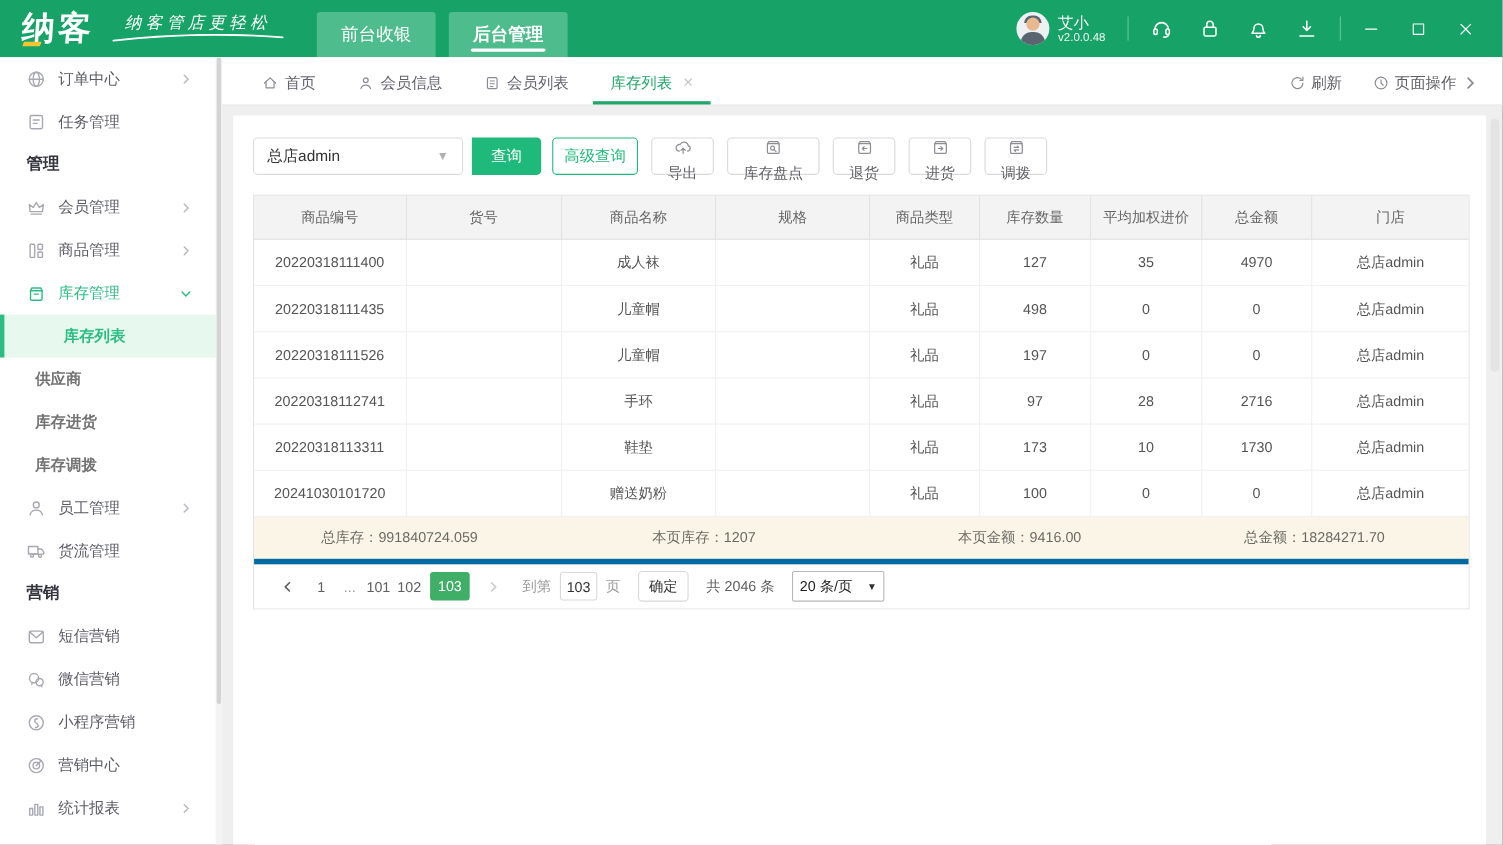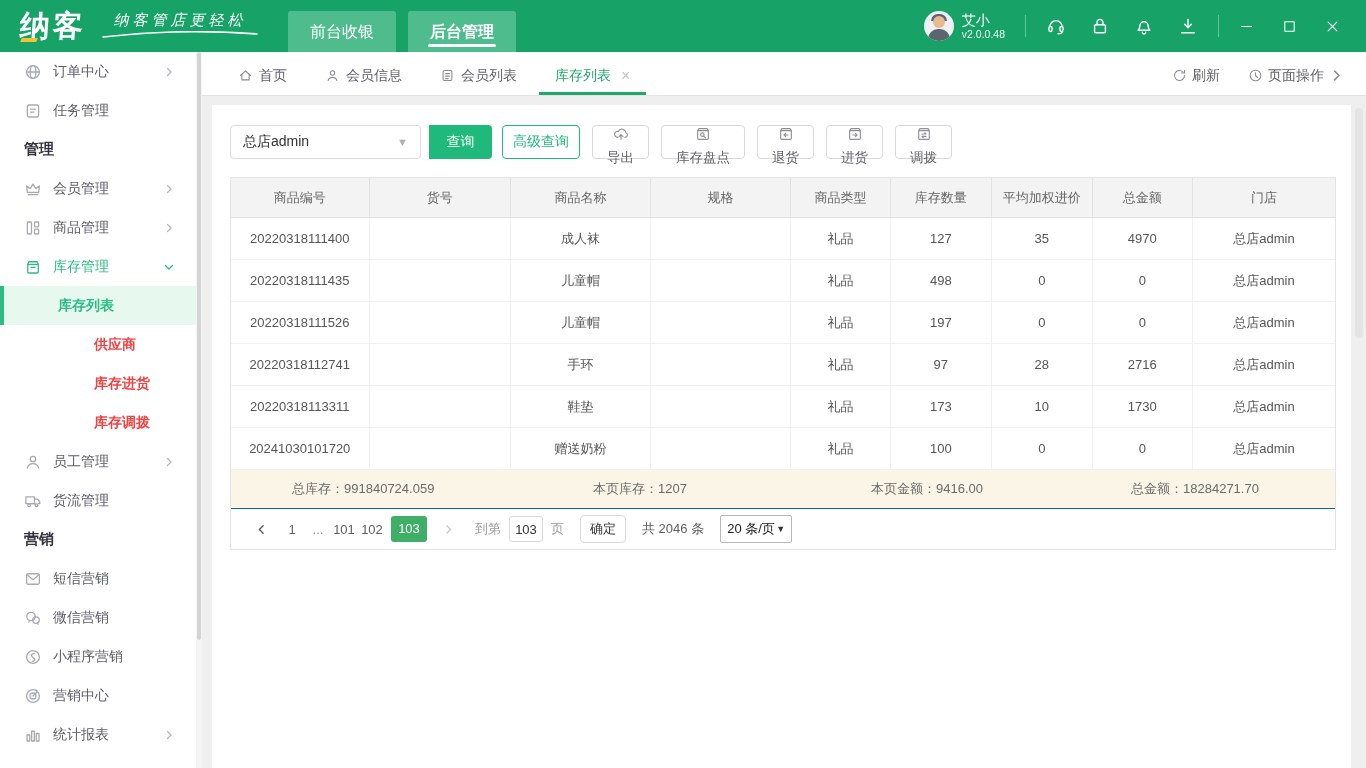--- a/index.html
+++ b/index.html
@@ -45,7 +45,7 @@
   .sb-item.active-parent .ic{color:#2BBD83;}
   .sb-item.active-parent .arrow{color:#2BBD83;}
   .sb-section{height:39px;display:flex;align-items:center;padding-left:24px;font-size:15px;font-weight:bold;color:#33343E;}
-  .sb-subitem{height:39px;display:flex;align-items:center;padding-left:90px;font-size:14px;font-weight:bold;color:#ef4444;cursor:pointer;border-left:4px solid transparent;}
+  .sb-subitem{height:39px;display:flex;align-items:center;padding-left:28px;font-size:14px;font-weight:bold;color:#737373;cursor:pointer;border-left:4px solid transparent;}
   .sb-subitem.selected{background:#E7F8EF;color:#2BBD83;border-left-color:#2BBD83;padding-left:54px;}
 
   

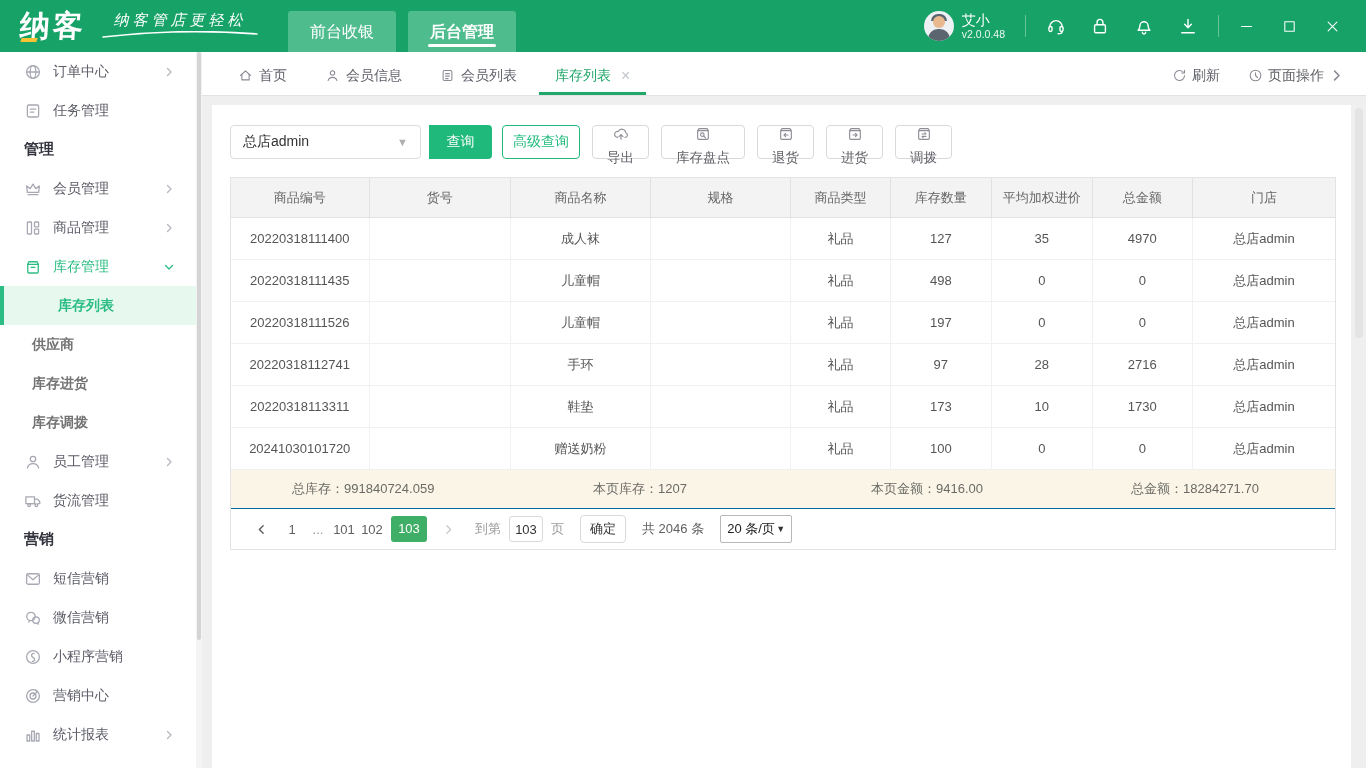--- a/index.html
+++ b/index.html
@@ -86,7 +86,7 @@
   th:last-child{border-right:none;}
   td{height:39px;text-align:center;color:#555;font-size:13px;border-right:1px solid #F1F1F1;border-bottom:1px solid #F1F1F1;background:#fff;overflow:hidden;white-space:nowrap;}
   td:last-child{border-right:none;}
-  .summary{position:relative;height:38px;background:#FAF5E7;border-bottom:1px solid #0369a1;font-size:13px;color:#6B6B66;}
+  .summary{position:relative;height:38px;background:#FAF5E7;border-bottom:5px solid #0369a1;font-size:13px;color:#6B6B66;}
   .summary .sum-item{position:absolute;top:50%;transform:translateY(-50%);white-space:nowrap;}
 
   

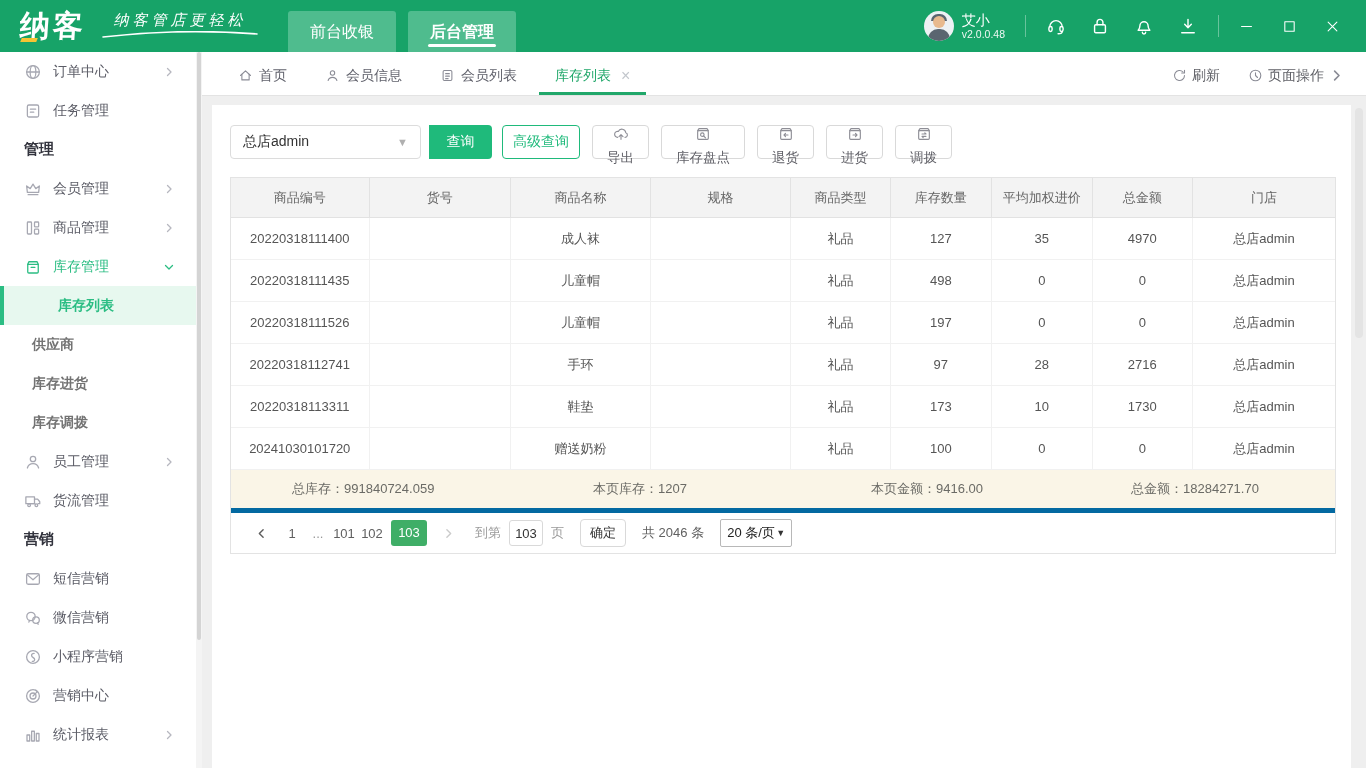--- a/index.html
+++ b/index.html
@@ -102,7 +102,7 @@
   .pg-page-label{color:#9B9B9B;}
   .btn-confirm{width:46px;height:28px;border:1px solid #D9D9D9;border-radius:4px;background:#fff;color:#333;font-size:13px;margin:0 16px;cursor:pointer;font-family:inherit;}
   .pg-total{color:#606060;margin-right:16px;}
-  .pg-size{display:flex;align-items:center;justify-content:space-between;width:72px;height:28px;border:1px solid #B8B8B8;border-radius:2px;padding:0 6px;box-sizing:border-box;color:#222;cursor:pointer;background:#fff;}
+  .pg-size{display:flex;align-items:center;justify-content:space-between;width:84px;height:28px;border:1px solid #B8B8B8;border-radius:2px;padding:0 6px;box-sizing:border-box;color:#222;cursor:pointer;background:#fff;}
   .pg-size .caret{font-size:9px;color:#333;}
 </style>
 </head>

